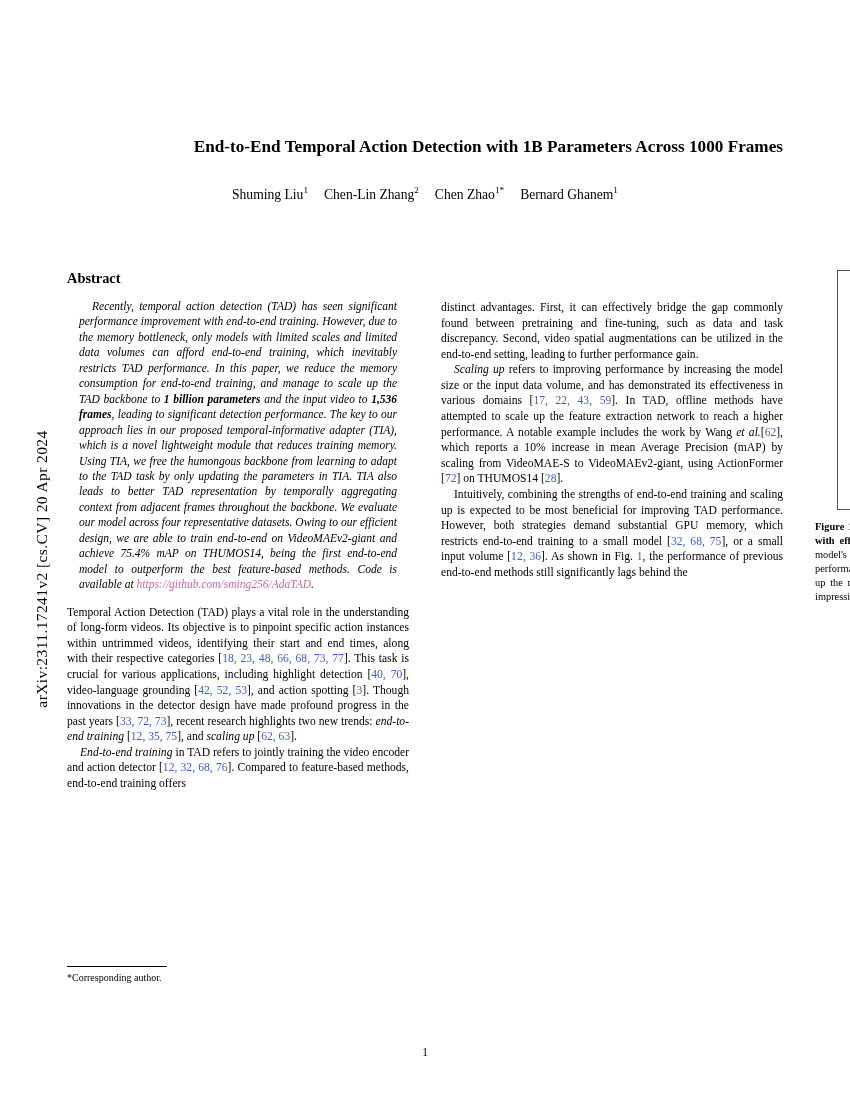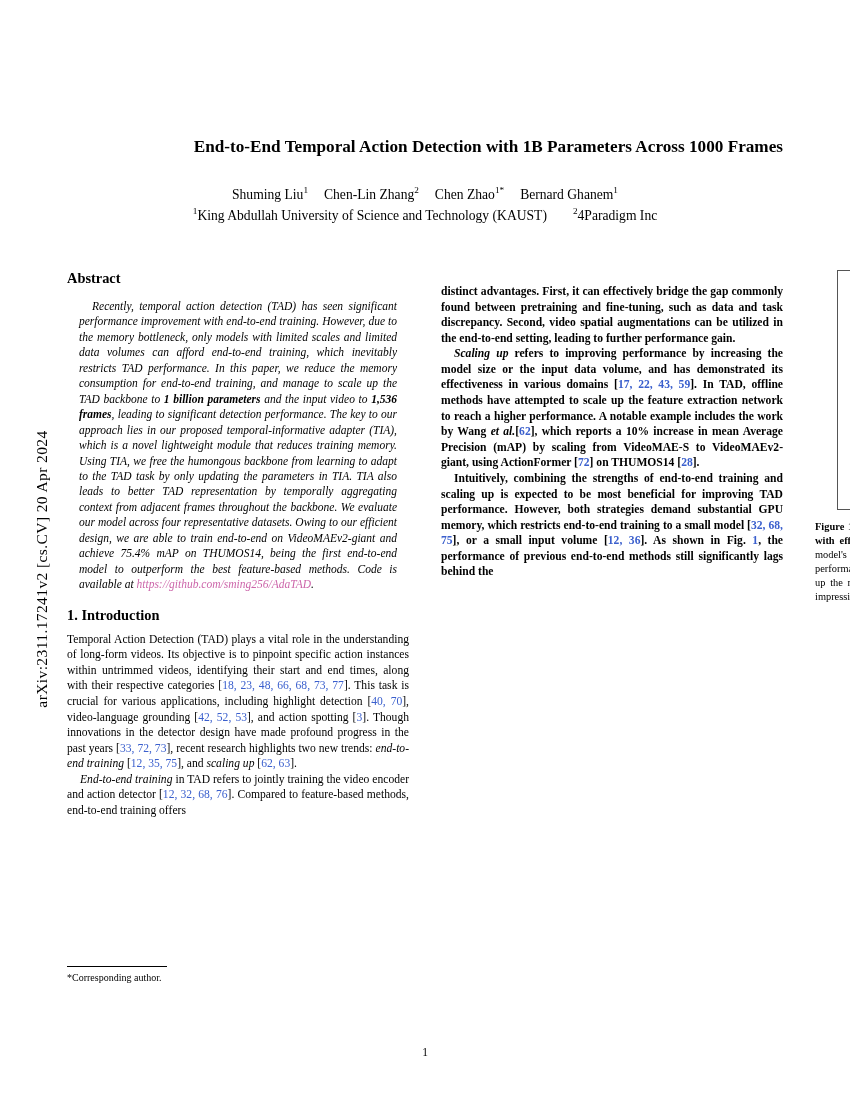--- a/index.html
+++ b/index.html
@@ -178,9 +178,6 @@
     <div class="authors">
       <span><span>Shuming Liu</span><sup>1</sup></span><span class="sep"></span><span><span>Chen-Lin Zhang</span><sup>2</sup></span><span class="sep"></span><span><span>Chen Zhao</span><sup>1*</sup></span><span class="sep"></span><span><span>Bernard Ghanem</span><sup>1</sup></span>
     </div>
-    <div class="affil">
-      <sup>1</sup><span>King Abdullah University of Science and Technology (KAUST)</span><span class="gap"></span><sup>2</sup><span>4Paradigm Inc</span>
-    </div>
   </div>
 
   <div class="columns">

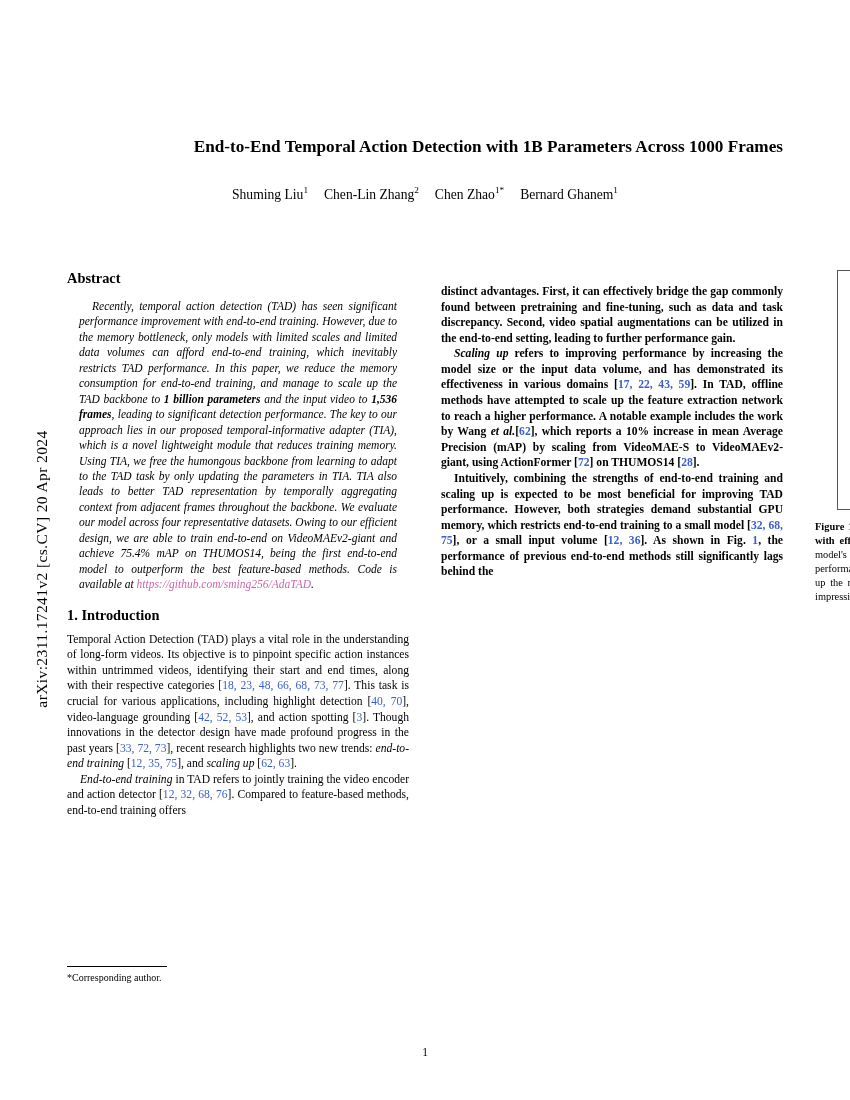--- a/index.html
+++ b/index.html
@@ -208,7 +208,7 @@
         </div>
       </div>
 
-      <div style="margin-top:14px;font-weight:bold;">
+      <div style="margin-top:30px;">
         <p class="body noindent">distinct advantages. First, it can effectively bridge the gap commonly found between pretraining and fine-tuning, such as data and task discrepancy. Second, video spatial augmentations can be utilized in the end-to-end setting, leading to further performance gain.</p>
         <p class="body"><span class="ital">Scaling up</span><span> refers to improving performance by increasing the model size or the input data volume, and has demonstrated its effectiveness in various domains [</span><span class="cite">17, 22, 43, 59</span><span>]. In TAD, offline methods have attempted to scale up the feature extraction network to reach a higher performance. A notable example includes the work by Wang </span><span class="ital">et al.</span><span>[</span><span class="cite">62</span><span>], which reports a 10% increase in mean Average Precision (mAP) by scaling from VideoMAE-S to VideoMAEv2-giant, using ActionFormer [</span><span class="cite">72</span><span>] on THUMOS14 [</span><span class="cite">28</span><span>].</span></p>
         <p class="body"><span>Intuitively, combining the strengths of end-to-end training and scaling up is expected to be most beneficial for improving TAD performance. However, both strategies demand substantial GPU memory, which restricts end-to-end training to a small model [</span><span class="cite">32, 68, 75</span><span>], or a small input volume [</span><span class="cite">12, 36</span><span>]. As shown in Fig. </span><span class="cite">1</span><span>, the performance of previous end-to-end methods still significantly lags behind the</span></p>

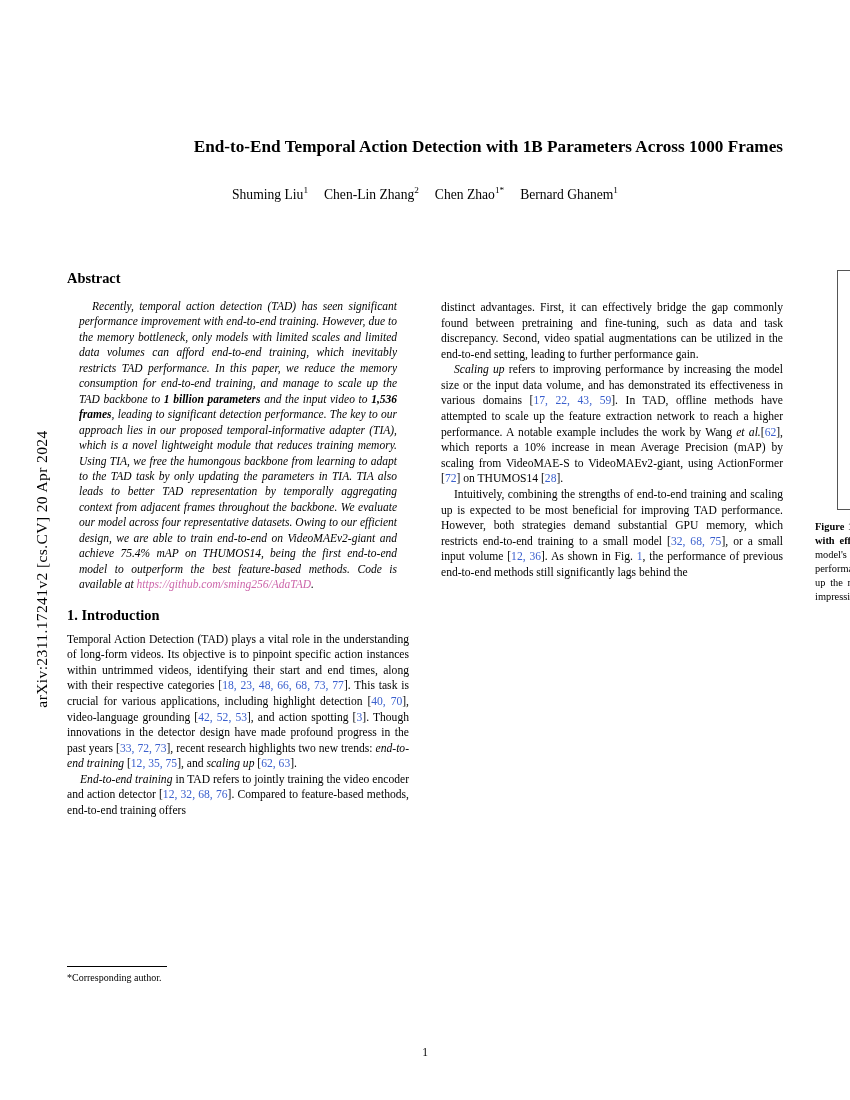--- a/index.html
+++ b/index.html
@@ -186,7 +186,6 @@
       <div class="abs-head">Abstract</div>
       <p class="abs"><span>Recently, temporal action detection (TAD) has seen significant performance improvement with end-to-end training. However, due to the memory bottleneck, only models with limited scales and limited data volumes can afford end-to-end training, which inevitably restricts TAD performance. In this paper, we reduce the memory consumption for end-to-end training, and manage to scale up the TAD backbone to </span><span class="bold">1 billion parameters</span><span> and the input video to </span><span class="bold">1,536 frames</span><span>, leading to significant detection performance. The key to our approach lies in our proposed temporal-informative adapter (TIA), which is a novel lightweight module that reduces training memory. Using TIA, we free the humongous backbone from learning to adapt to the TAD task by only updating the parameters in TIA. TIA also leads to better TAD representation by temporally aggregating context from adjacent frames throughout the backbone. We evaluate our model across four representative datasets. Owing to our efficient design, we are able to train end-to-end on VideoMAEv2-giant and achieve 75.4% mAP on THUMOS14, being the first end-to-end model to outperform the best feature-based methods. Code is available at </span><span class="url">https://github.com/sming256/AdaTAD</span><span>.</span></p>
 
-      <h2 class="sec">1. Introduction</h2>
 
       <p class="body noindent"><span>Temporal Action Detection (TAD) plays a vital role in the understanding of long-form videos. Its objective is to pinpoint specific action instances within untrimmed videos, identifying their start and end times, along with their respective categories [</span><span class="cite">18, 23, 48, 66, 68, 73, 77</span><span>]. This task is crucial for various applications, including highlight detection [</span><span class="cite">40, 70</span><span>], video-language grounding [</span><span class="cite">42, 52, 53</span><span>], and action spotting [</span><span class="cite">3</span><span>]. Though innovations in the detector design have made profound progress in the past years [</span><span class="cite">33, 72, 73</span><span>], recent research highlights two new trends: </span><span class="ital">end-to-end training</span><span> [</span><span class="cite">12, 35, 75</span><span>], and </span><span class="ital">scaling up</span><span> [</span><span class="cite">62, 63</span><span>].</span></p>
 

